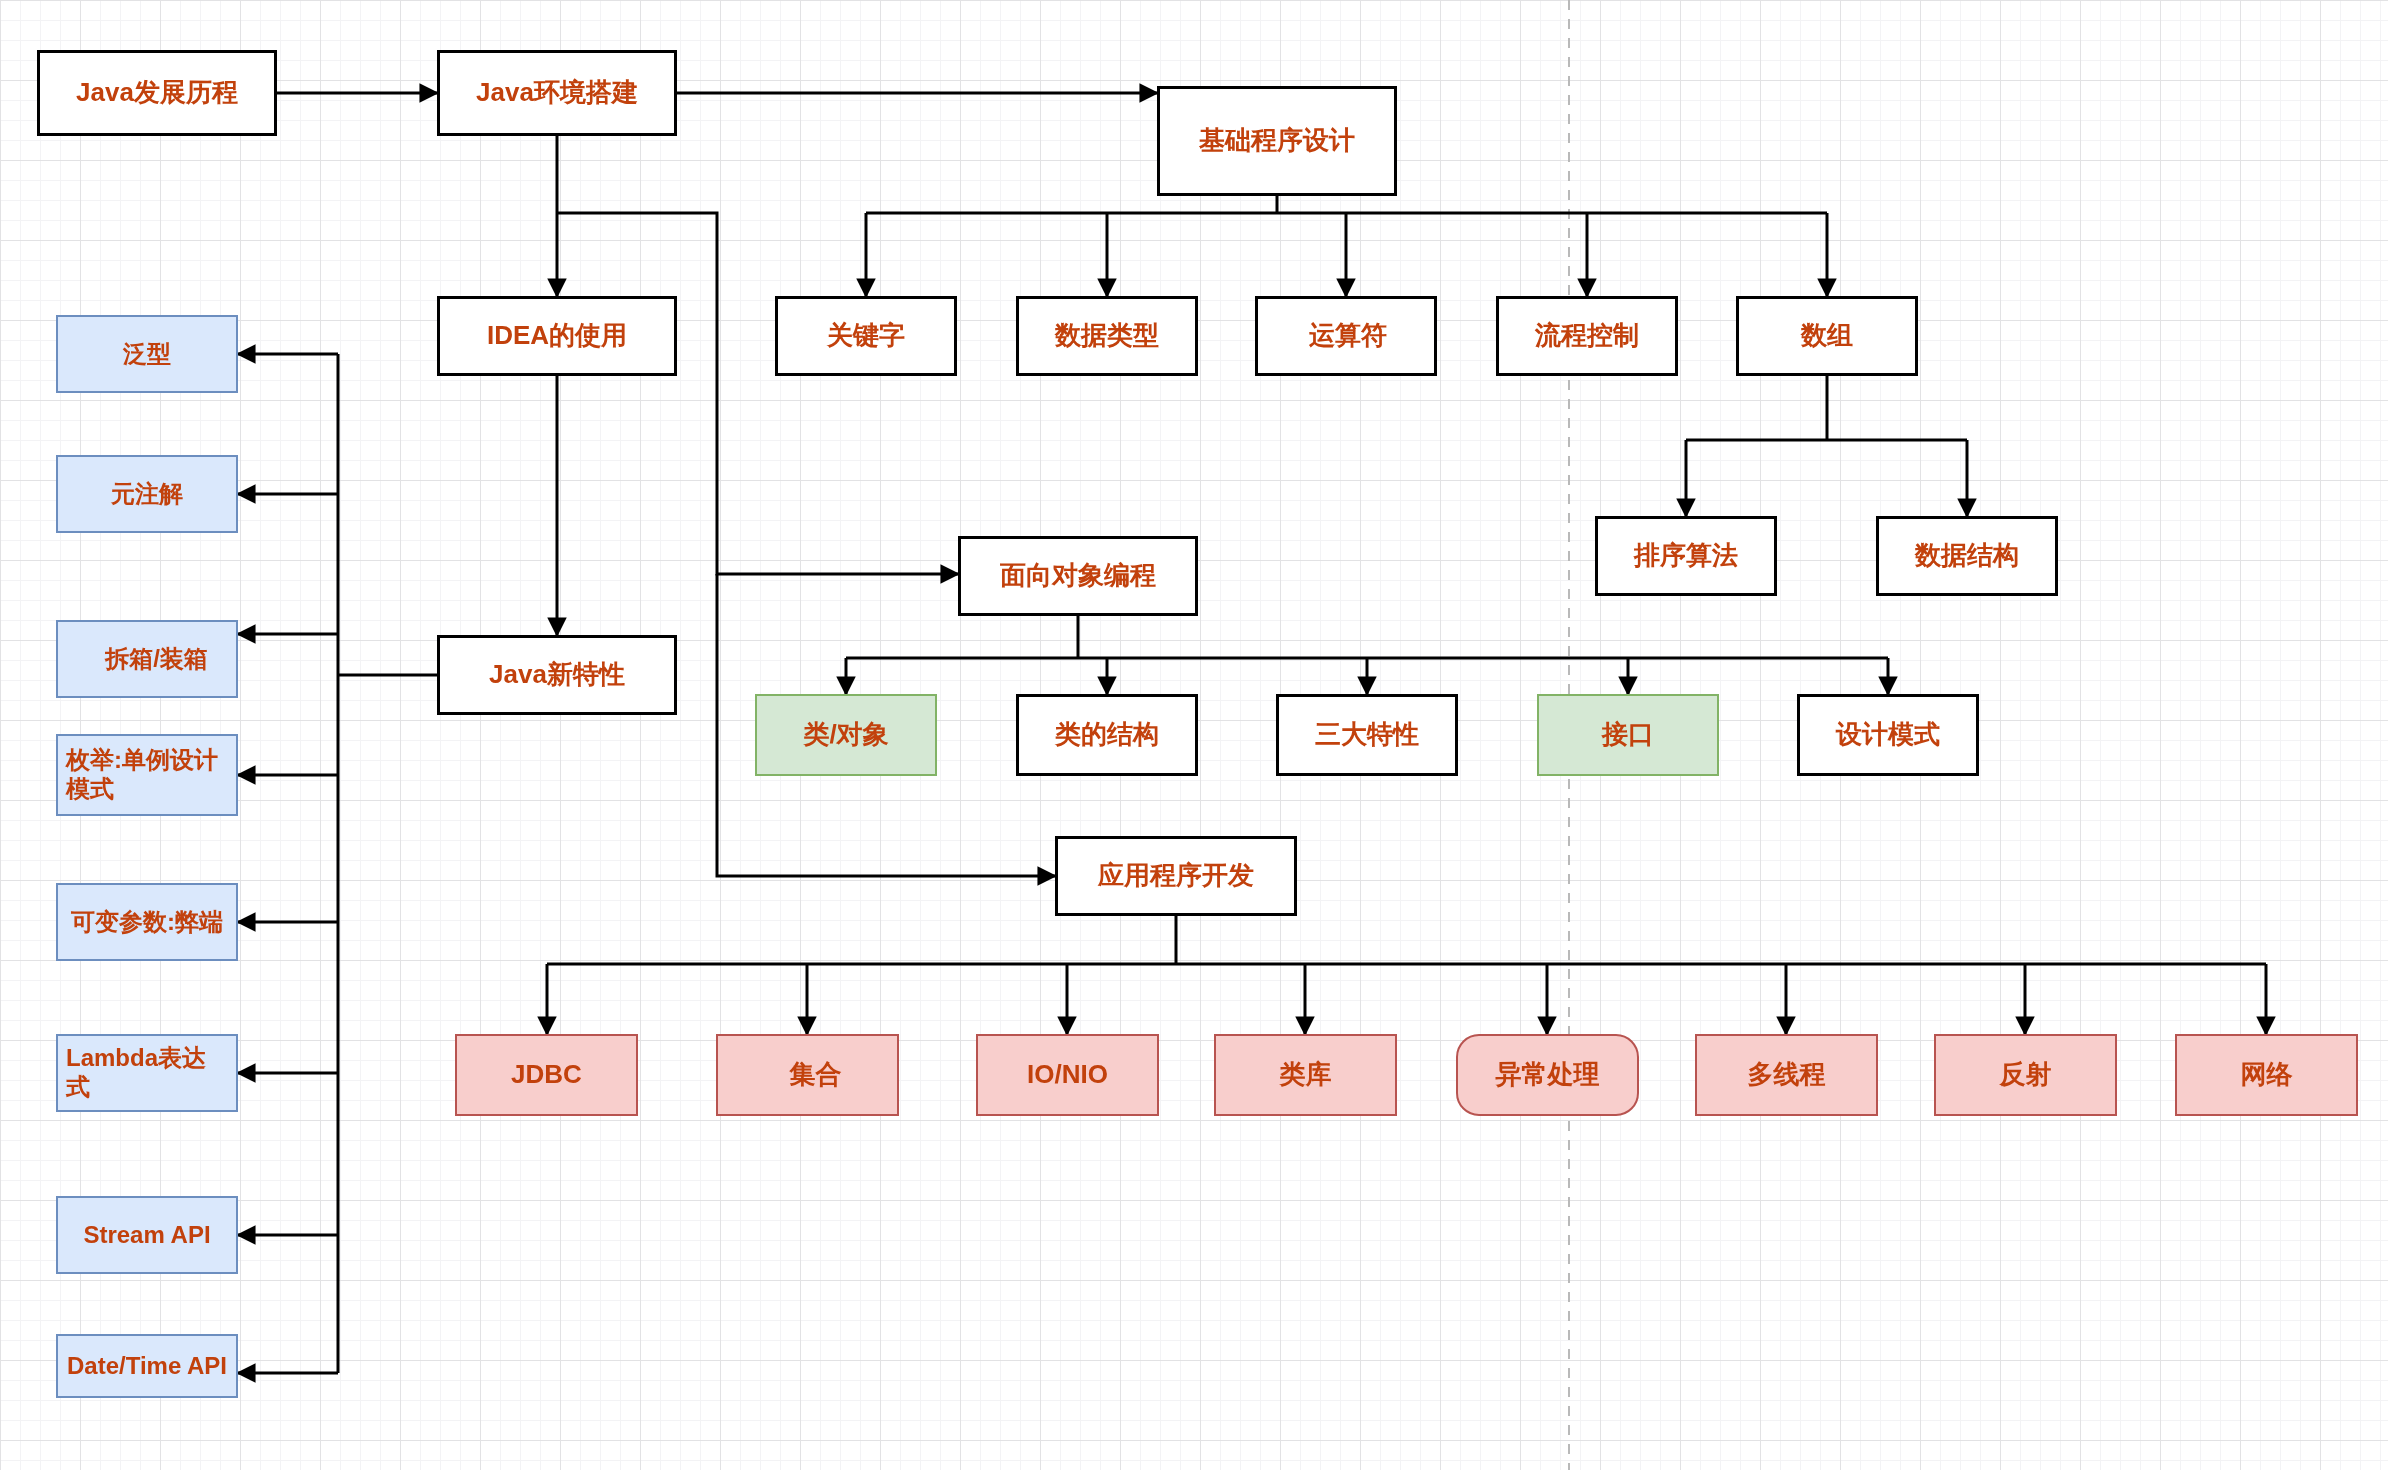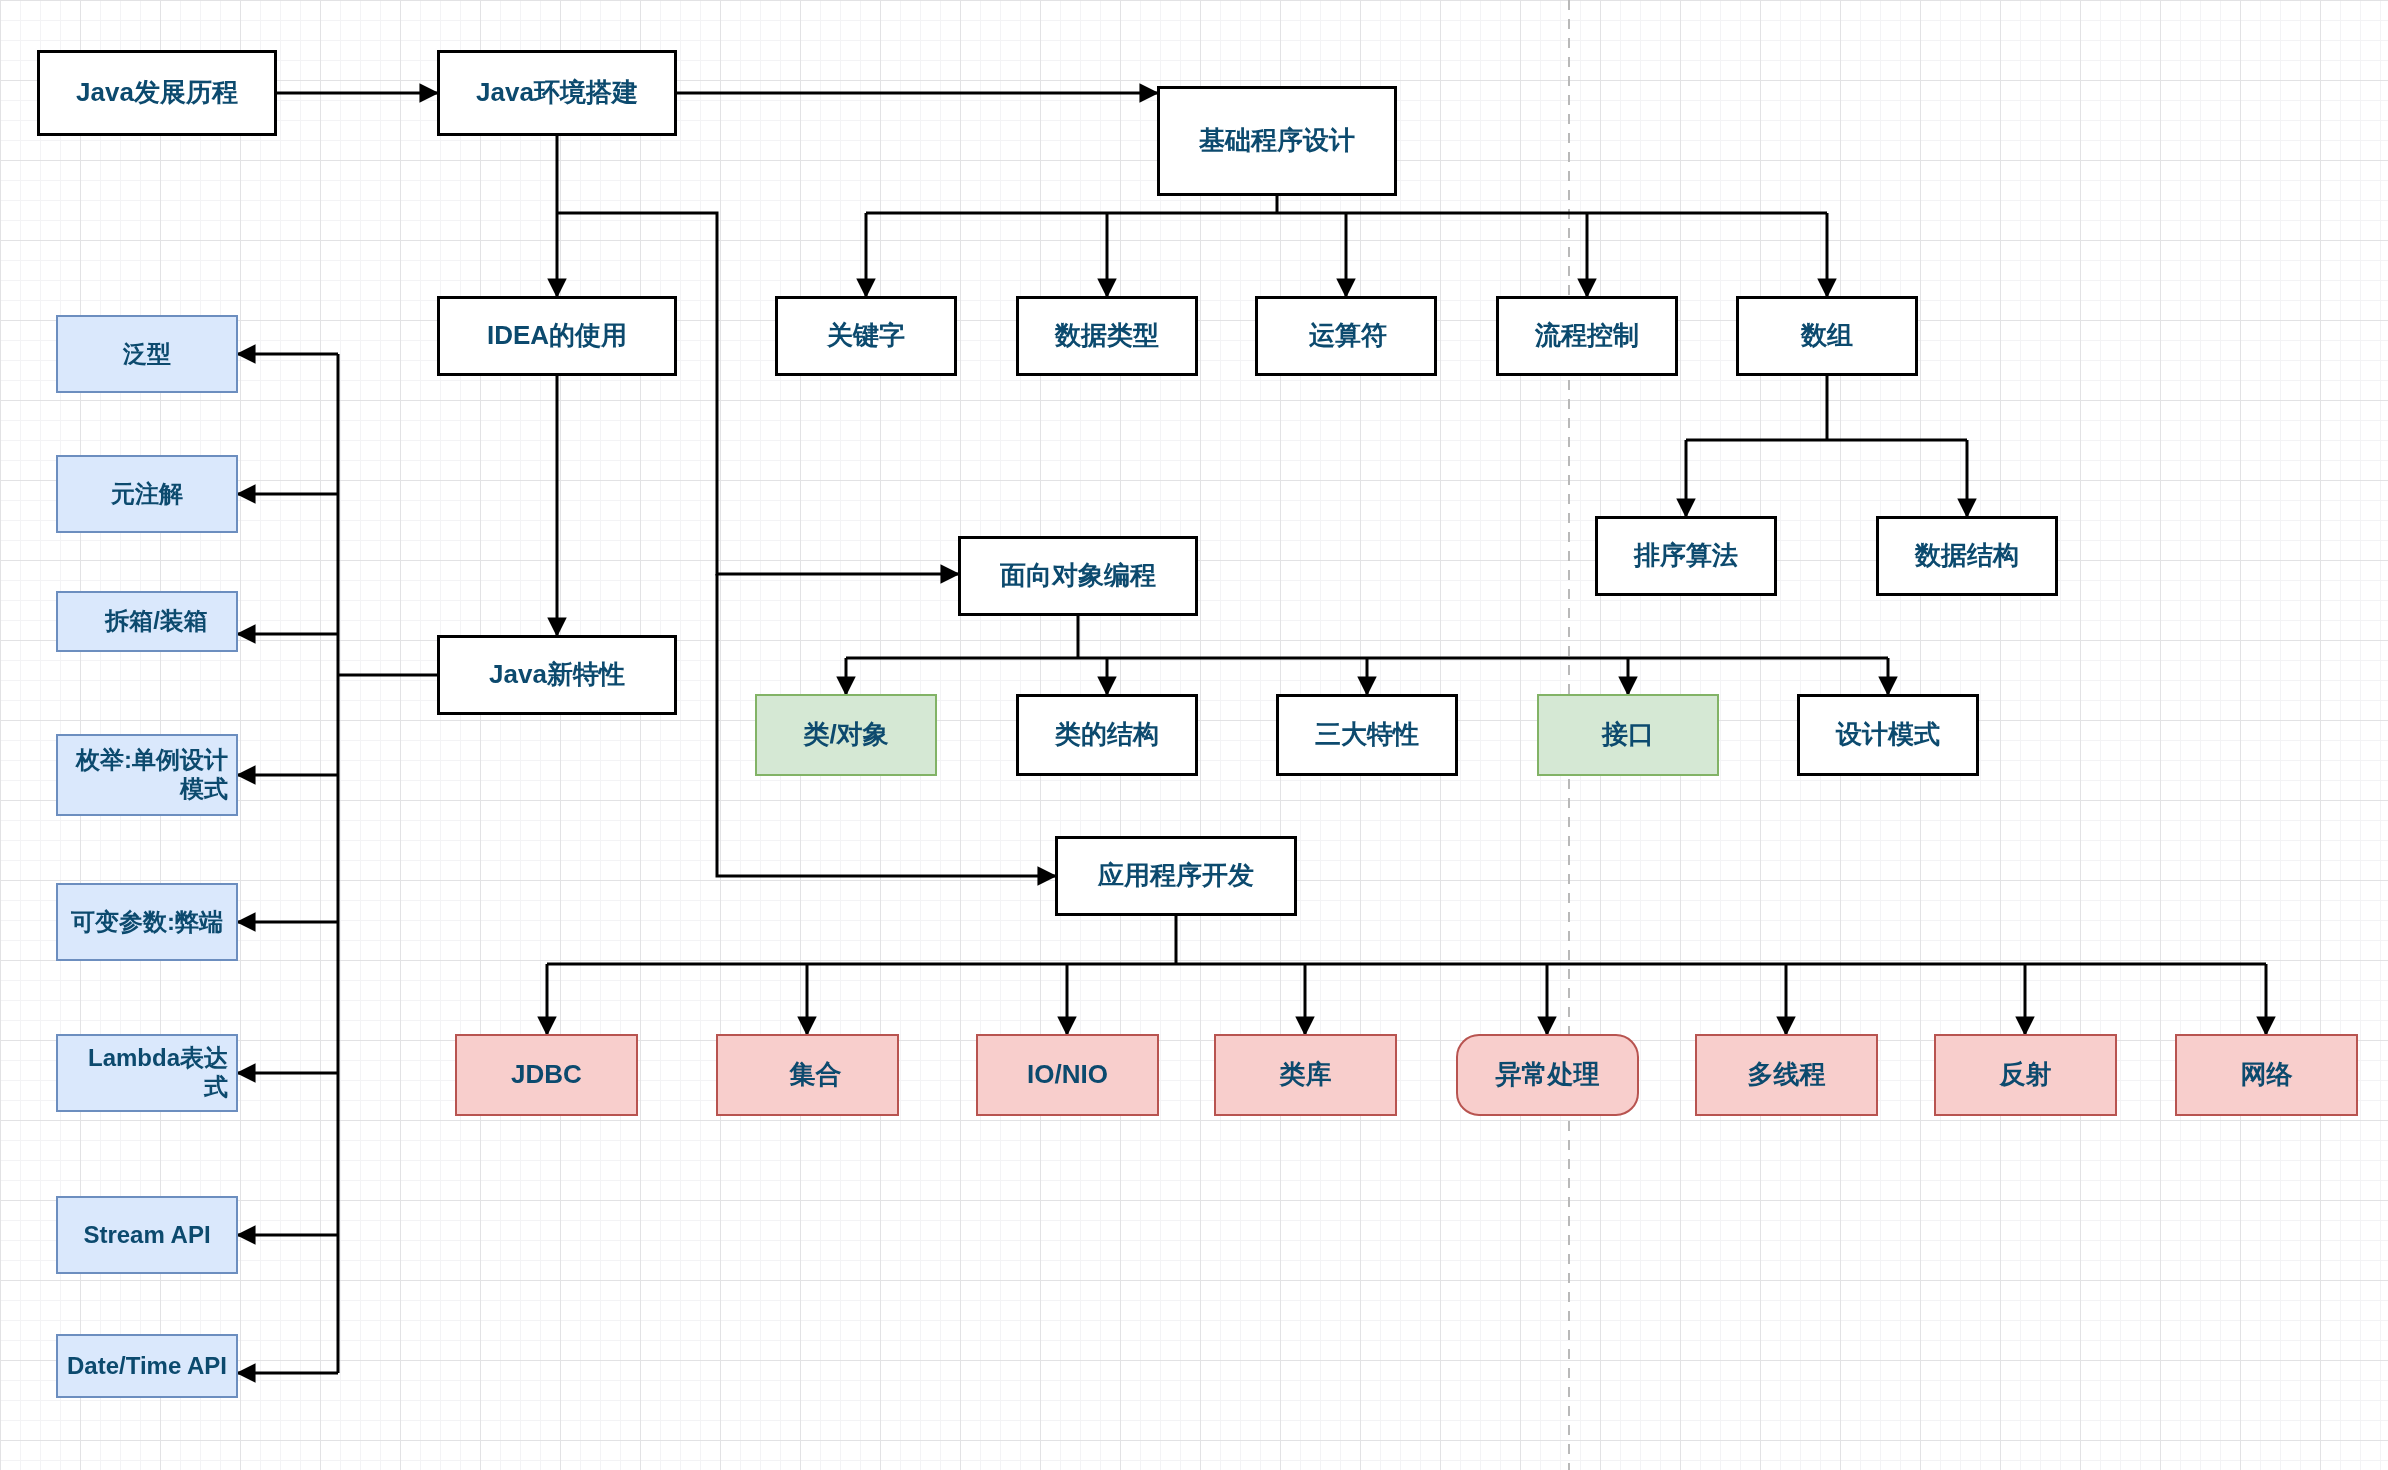--- a/index.html
+++ b/index.html
@@ -20,7 +20,7 @@
   .node{
     position:absolute;z-index:2;
     display:flex;align-items:center;justify-content:center;
-    text-align:right;font-weight:bold;color:#0c4a6e;
+    text-align:left;font-weight:bold;color:#c2410c;
     font-size:26px;line-height:1.2;
     box-sizing:border-box;padding:0 8px;
     background:#fff;border:3px solid #000;

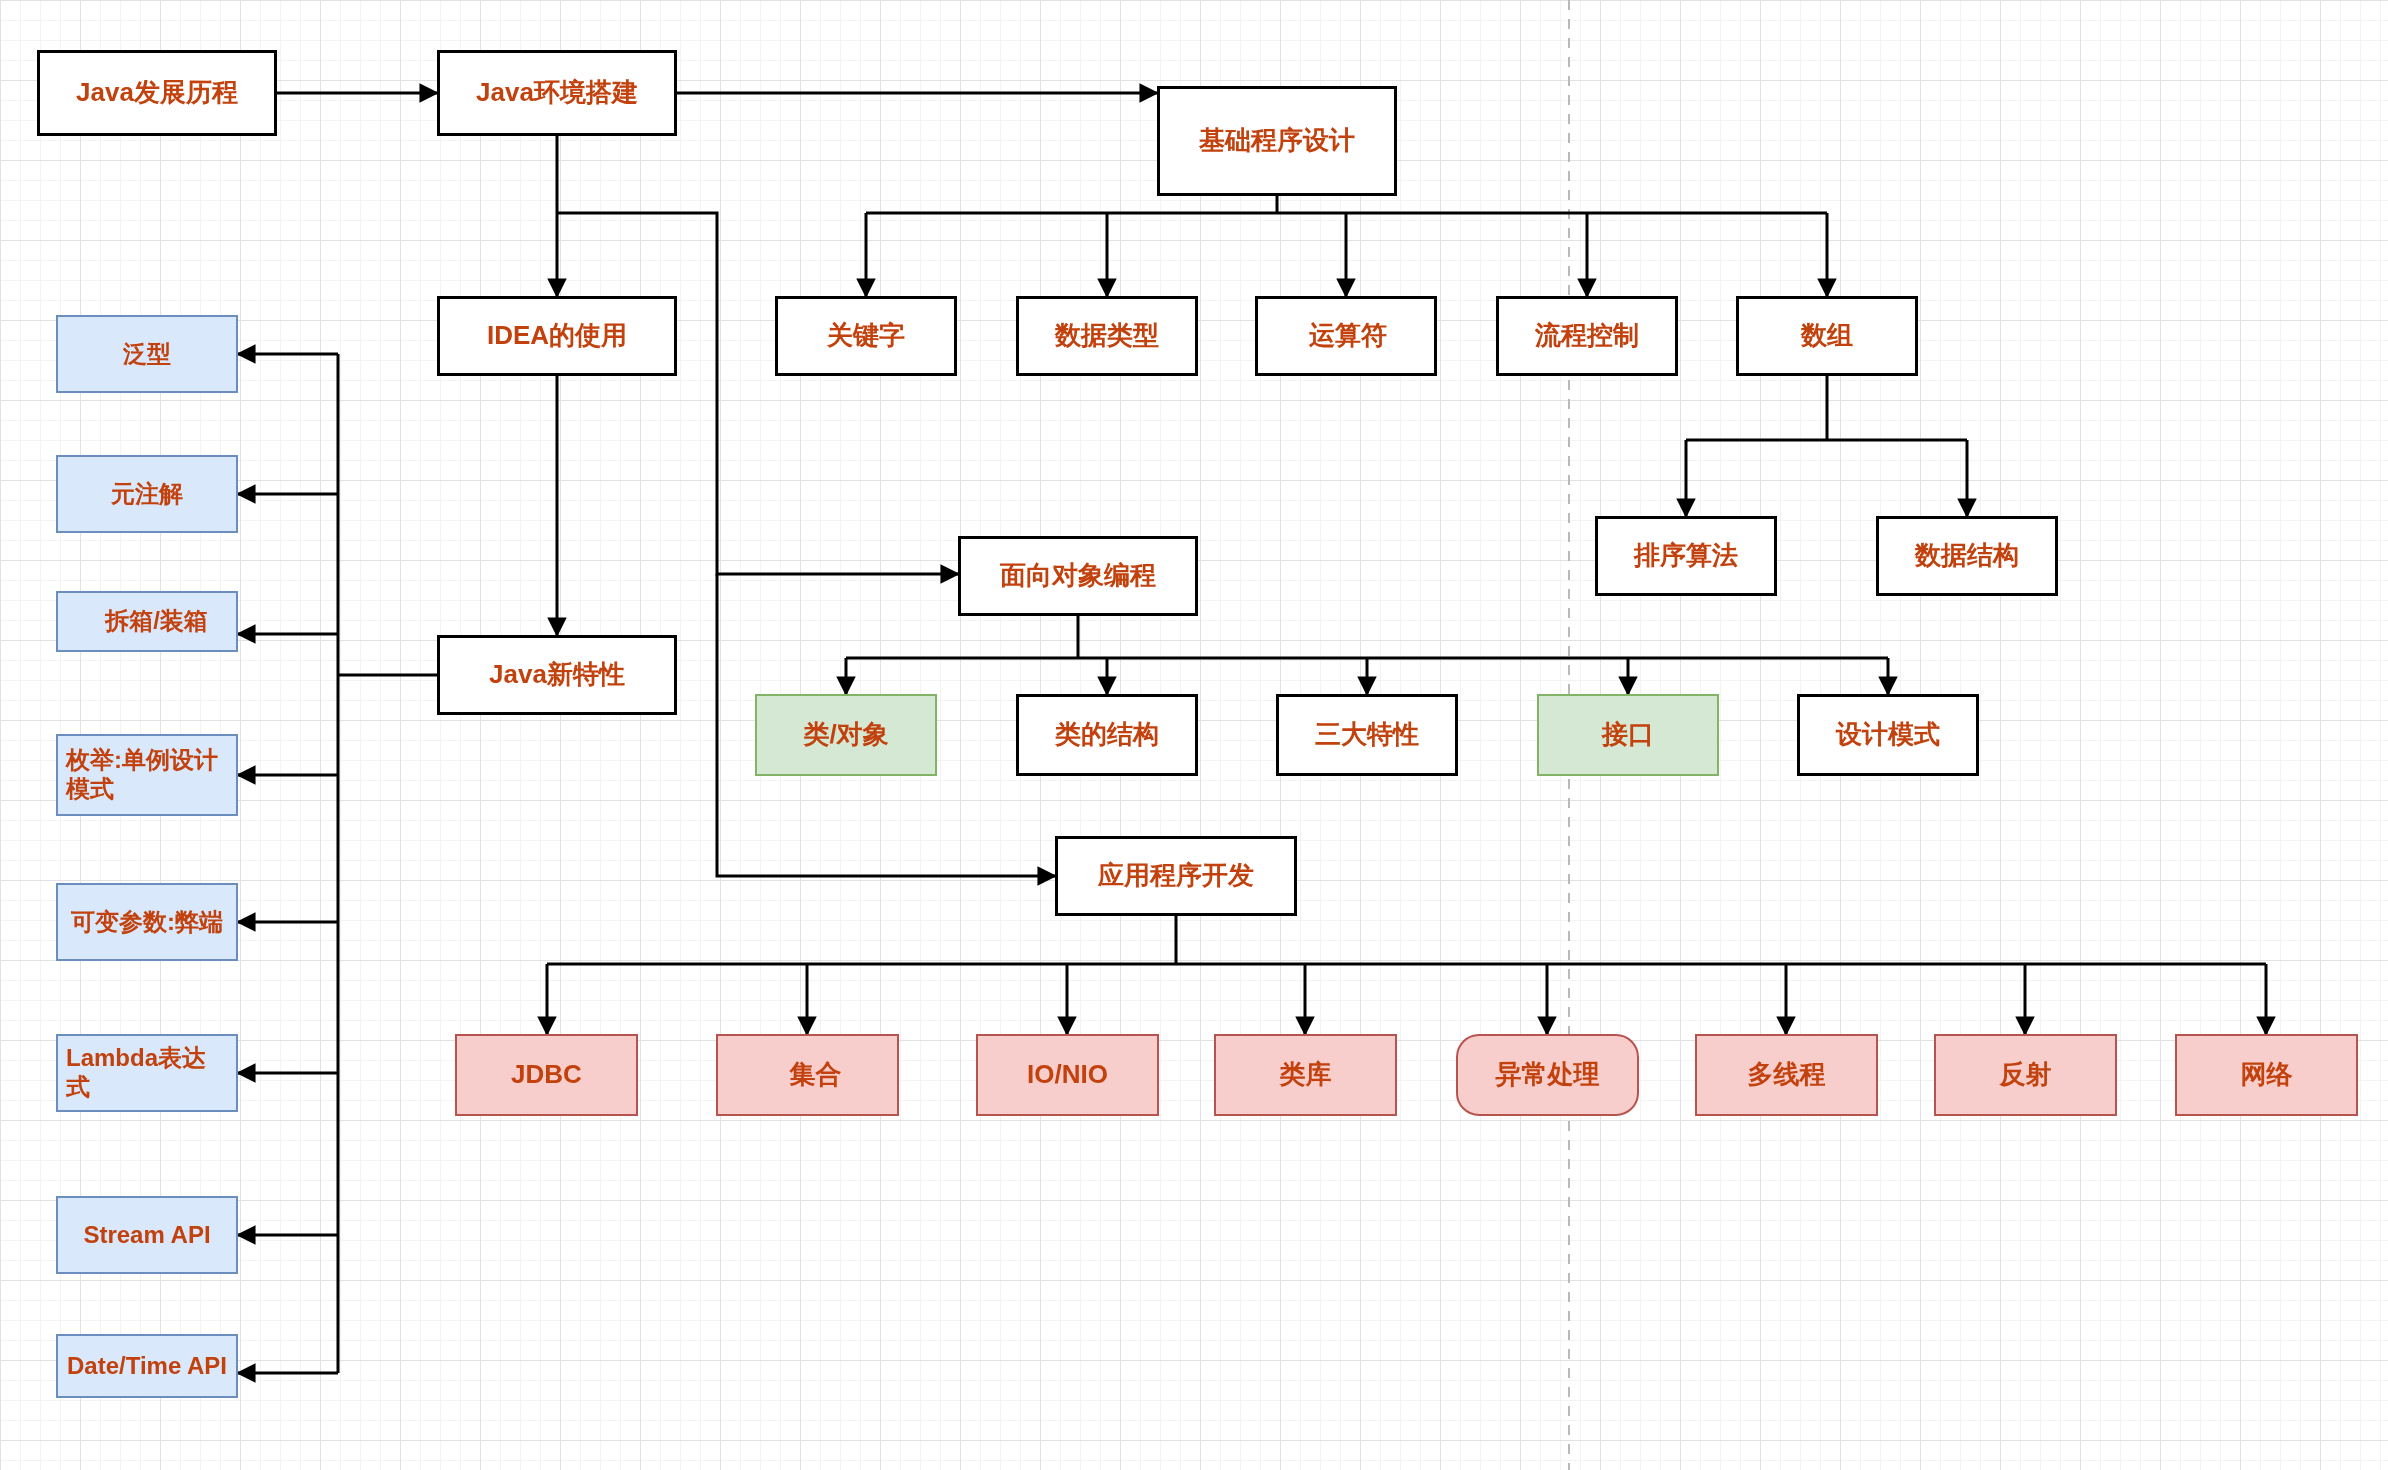--- a/index.html
+++ b/index.html
@@ -133,7 +133,7 @@
 
   <div class="node blue" style="left:56px;top:315px;width:182px;height:78px;">泛型</div>
   <div class="node blue" style="left:56px;top:455px;width:182px;height:78px;">元注解</div>
-  <div class="node blue" style="left:56px;top:591px;width:182px;height:61px;padding-left:27px;">拆箱/装箱</div>
+  <div class="node blue" style="left:56px;top:620px;width:182px;height:78px;padding-left:27px;">拆箱/装箱</div>
   <div class="node blue" style="left:56px;top:734px;width:182px;height:82px;">枚举:单例设计模式</div>
   <div class="node blue" style="left:56px;top:883px;width:182px;height:78px;">可变参数:弊端</div>
   <div class="node blue" style="left:56px;top:1034px;width:182px;height:78px;">Lambda表达式</div>

